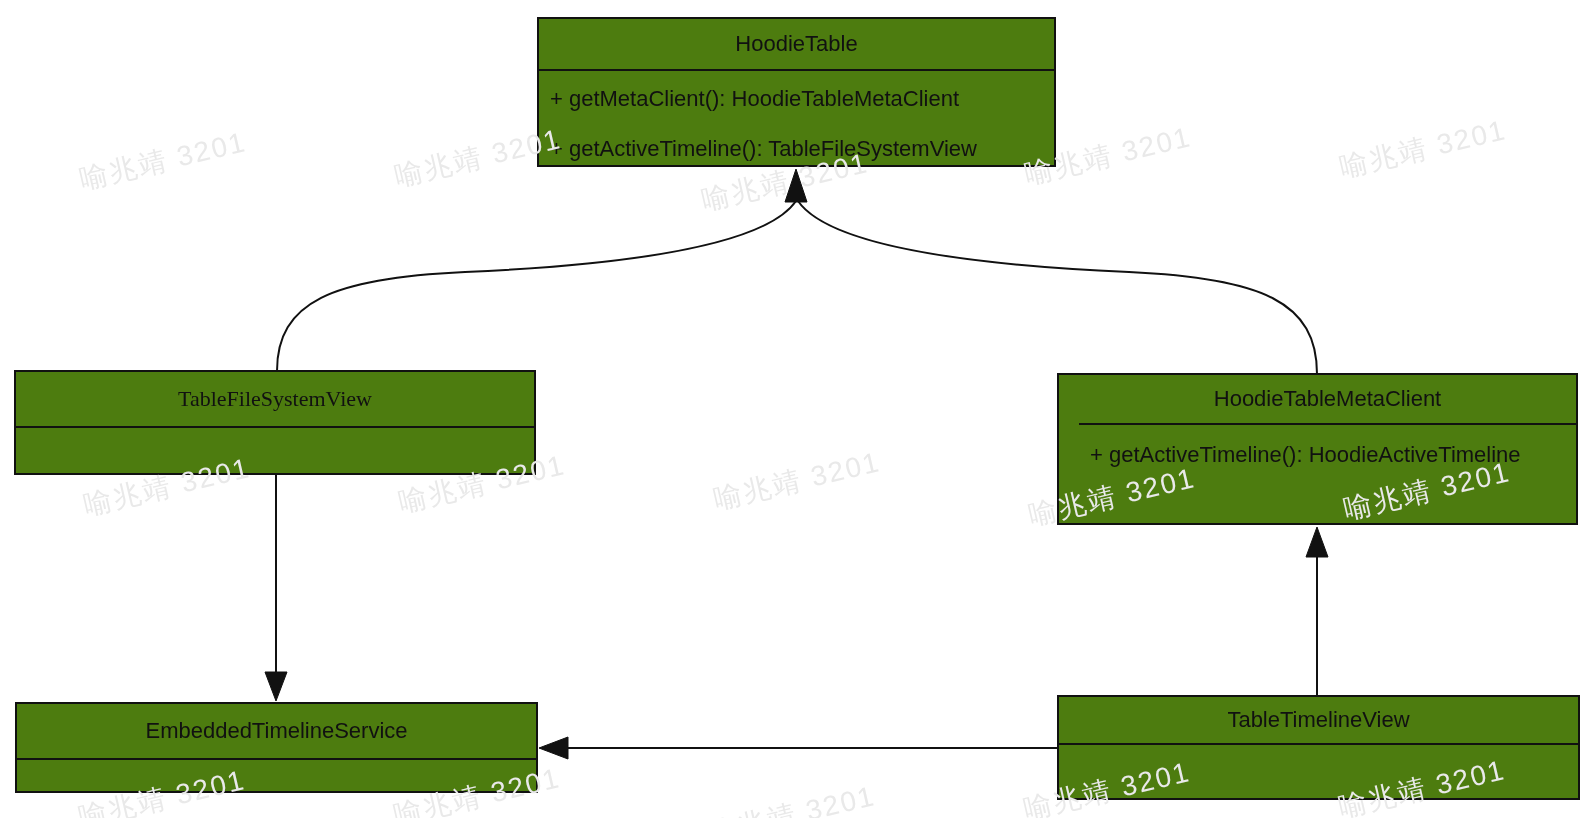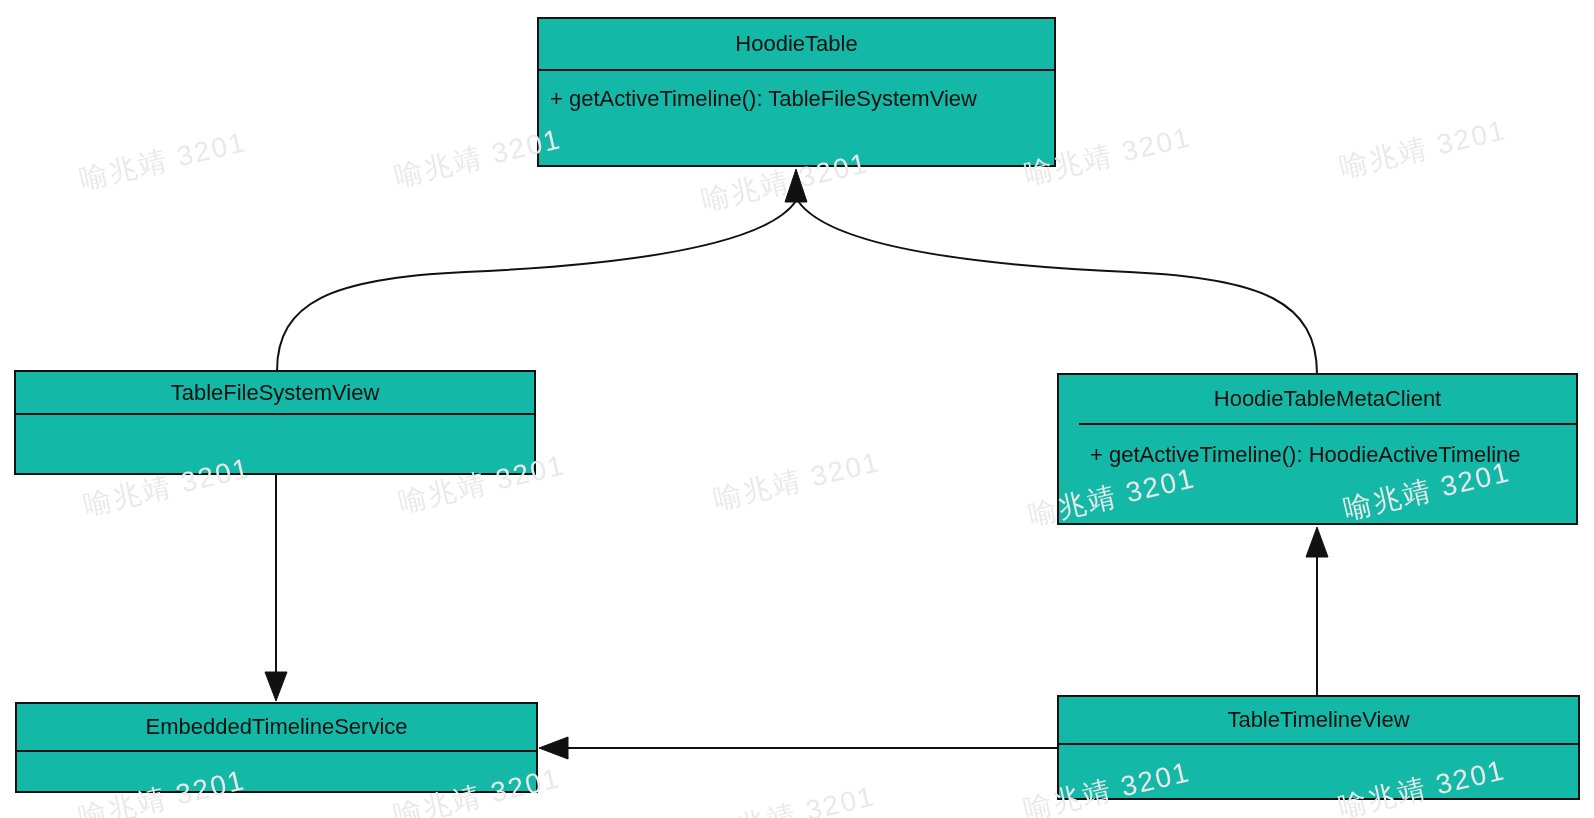--- a/index.html
+++ b/index.html
@@ -16,7 +16,7 @@
   .uml-class {
     position: absolute;
     border: 2px solid #111111;
-    background: #14b8a6;
+    background: #4d7c0f;
   }
   .uml-title {
     border-bottom: 2px solid #111111;

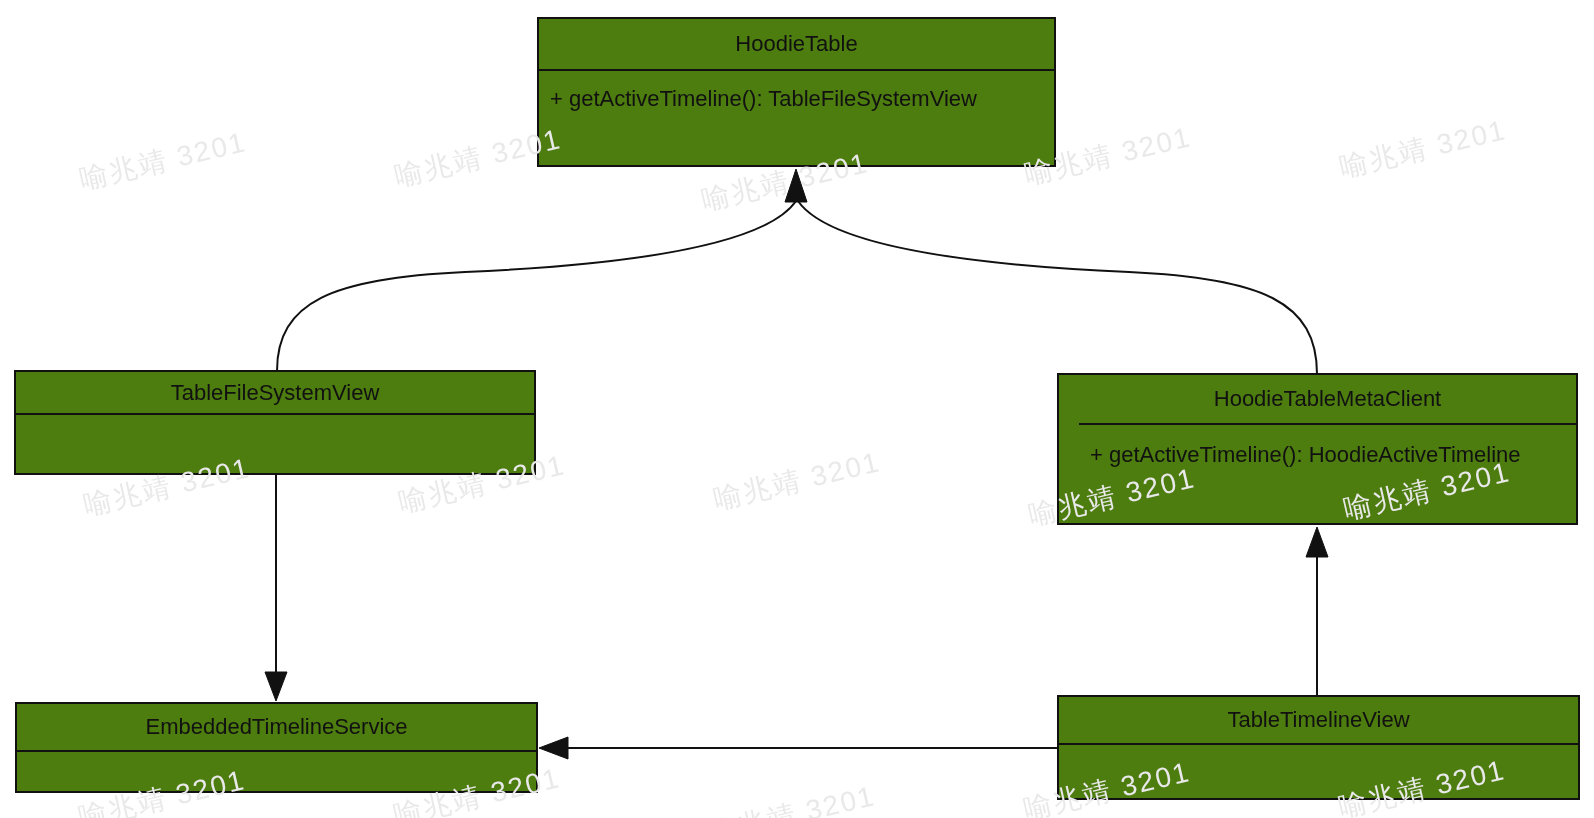--- a/index.html
+++ b/index.html
@@ -60,6 +60,7 @@
   <div class="uml-class" style="left:537px; top:17px; width:519px; height:150px;">
     <div class="uml-title" style="height:52px;">HoodieTable</div>
     <div class="uml-body">
+      <div class="uml-method">+ getMetaClient(): HoodieTableMetaClient</div>
       <div class="uml-method">+ getActiveTimeline(): TableFileSystemView</div>
     </div>
   </div>

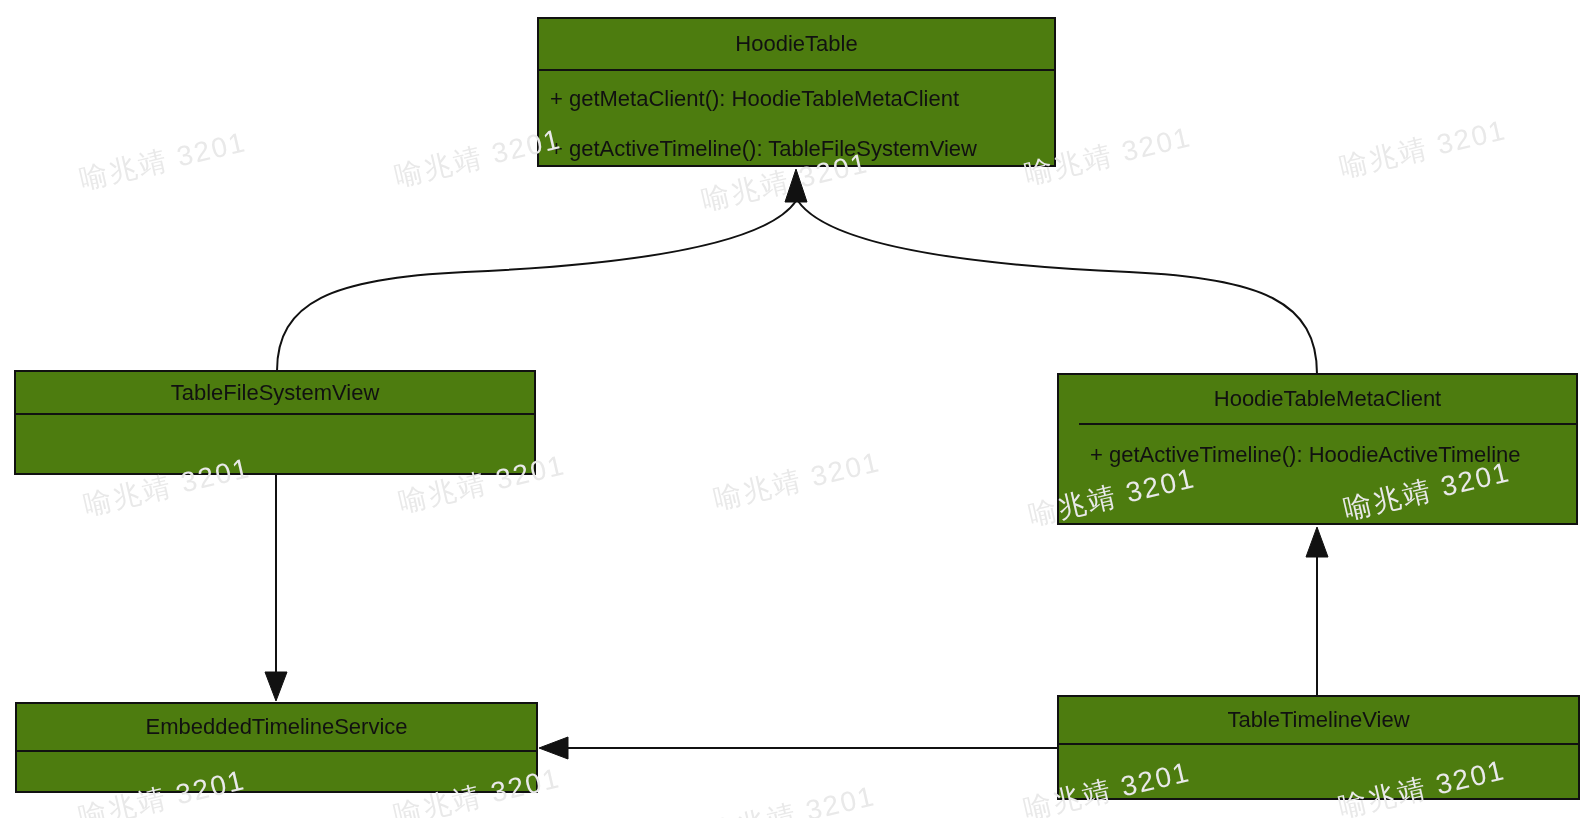--- a/index.html
+++ b/index.html
@@ -66,7 +66,7 @@
   </div>
 
   <div class="uml-class" style="left:14px; top:370px; width:522px; height:105px;">
-    <div class="uml-title" style="height:43px;">TableFileSystemView</div>
+    <div class="uml-title" style="height:56px;font-family:Liberation Serif, serif;">TableFileSystemView</div>
     <div class="uml-body"></div>
   </div>
 

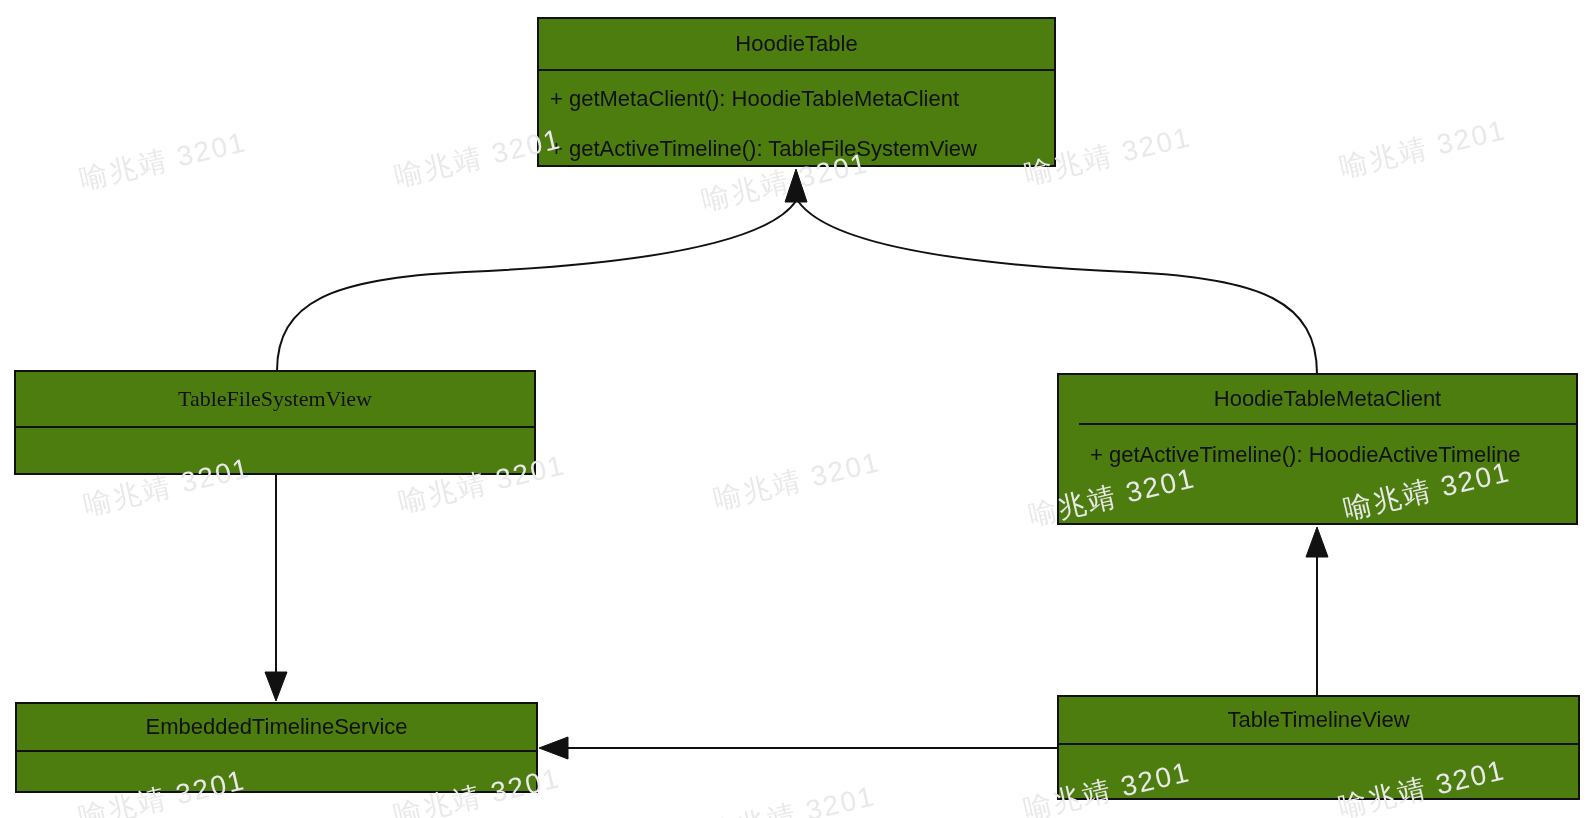--- a/index.html
+++ b/index.html
@@ -78,7 +78,7 @@
   </div>
 
   <div class="uml-class" style="left:15px; top:702px; width:523px; height:91px;">
-    <div class="uml-title" style="height:48px;">EmbeddedTimelineService</div>
+    <div class="uml-title" style="height:56px;">EmbeddedTimelineService</div>
     <div class="uml-body"></div>
   </div>
 

